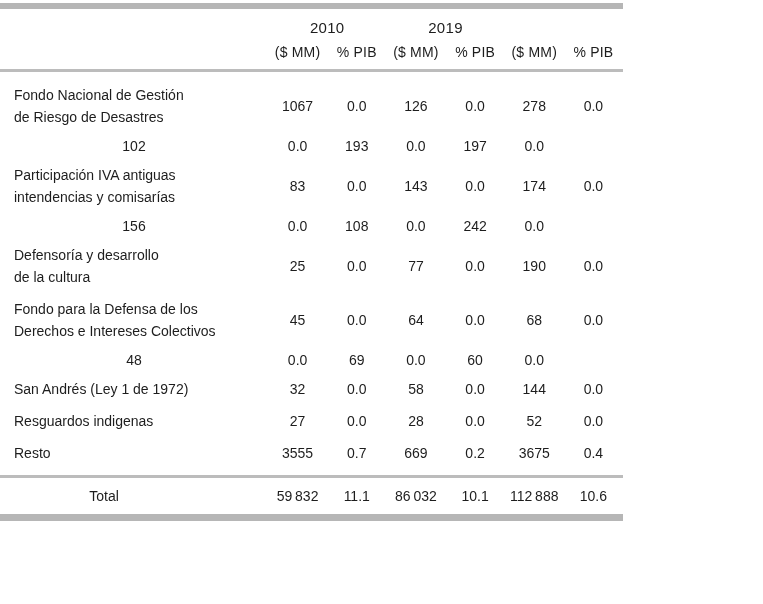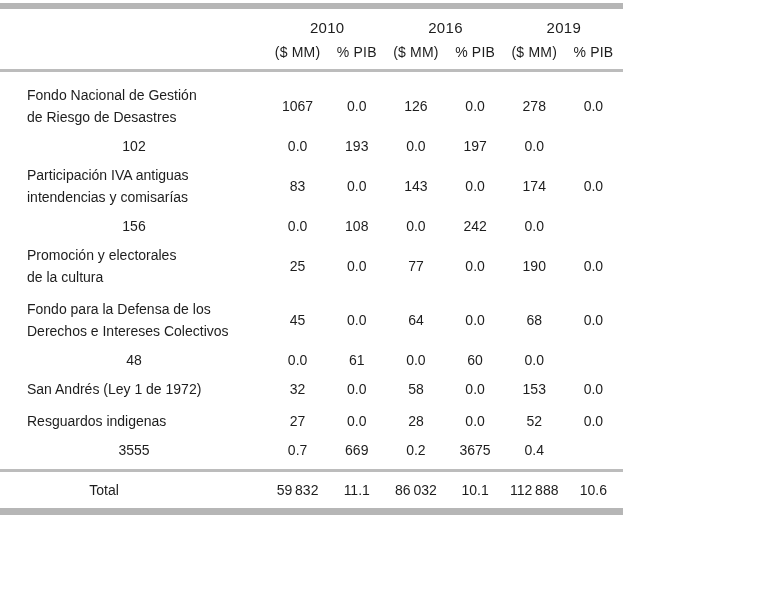--- a/index.html
+++ b/index.html
@@ -90,7 +90,6 @@
   <div class="year-row">
     <div></div>
     <div class="year-cell">2010</div>
-    <div class="year-cell">2016</div>
     <div class="year-cell">2019</div>
   </div>
 

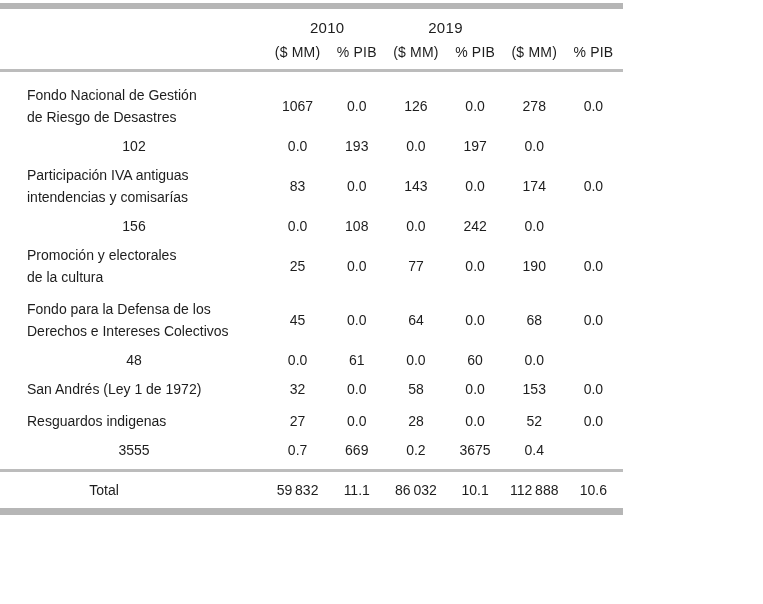--- a/index.html
+++ b/index.html
@@ -60,7 +60,7 @@
     padding: 5px 0;
   }
   .label-cell {
-    padding-left: 27px;
+    padding-left: 14px;
     white-space: pre-line;
     line-height: 22px;
   }

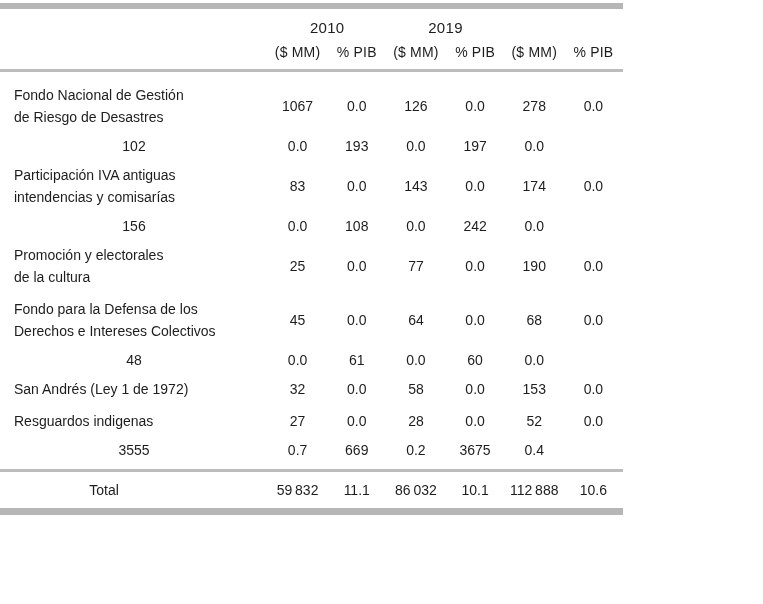--- a/index.html
+++ b/index.html
@@ -148,7 +148,7 @@
     </div>
 
     <div class="row">
-      <div class="label-cell">Promoción y electorales
+      <div class="label-cell">Defensoría y desarrollo
 de la cultura</div>
       <div class="num-cell">25</div>
       <div class="num-cell">0.0</div>

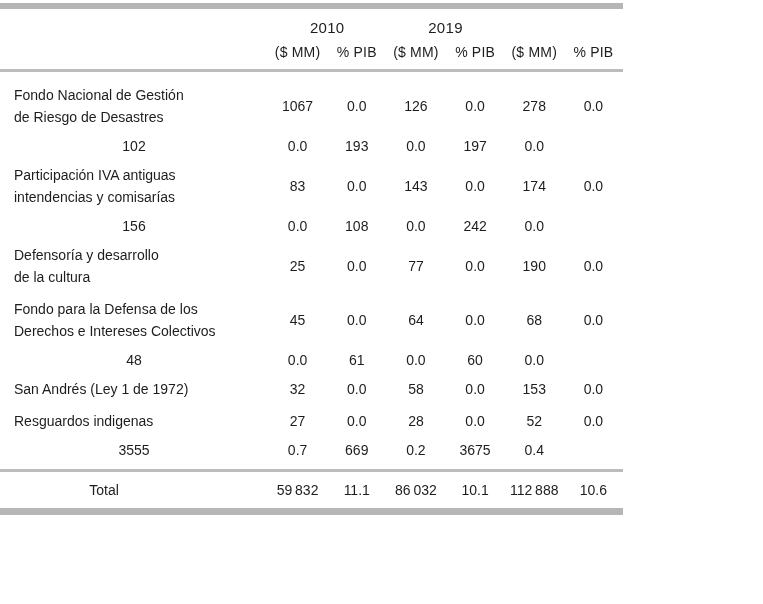--- a/index.html
+++ b/index.html
@@ -172,7 +172,7 @@
     <div class="row">
       <div class="num-cell">48</div>
       <div class="num-cell">0.0</div>
-      <div class="num-cell">61</div>
+      <div class="num-cell">69</div>
       <div class="num-cell">0.0</div>
       <div class="num-cell">60</div>
       <div class="num-cell">0.0</div>

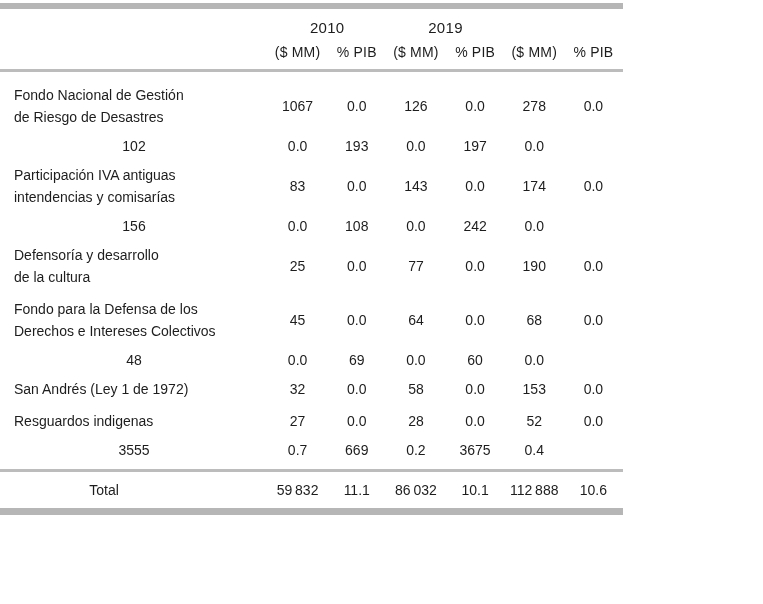--- a/index.html
+++ b/index.html
@@ -184,7 +184,7 @@
       <div class="num-cell">0.0</div>
       <div class="num-cell">58</div>
       <div class="num-cell">0.0</div>
-      <div class="num-cell">153</div>
+      <div class="num-cell">144</div>
       <div class="num-cell">0.0</div>
     </div>
 

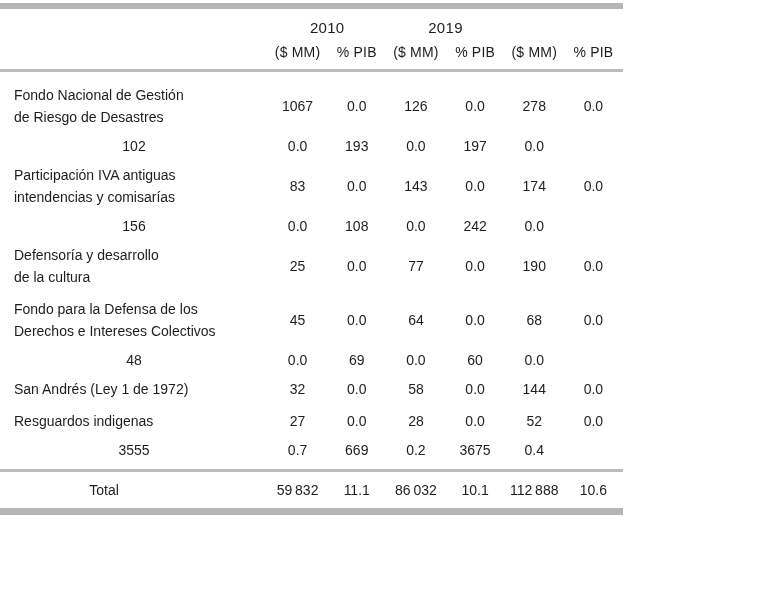--- a/index.html
+++ b/index.html
@@ -199,6 +199,7 @@
     </div>
 
     <div class="row">
+      <div class="label-cell">Resto</div>
       <div class="num-cell">3555</div>
       <div class="num-cell">0.7</div>
       <div class="num-cell">669</div>

